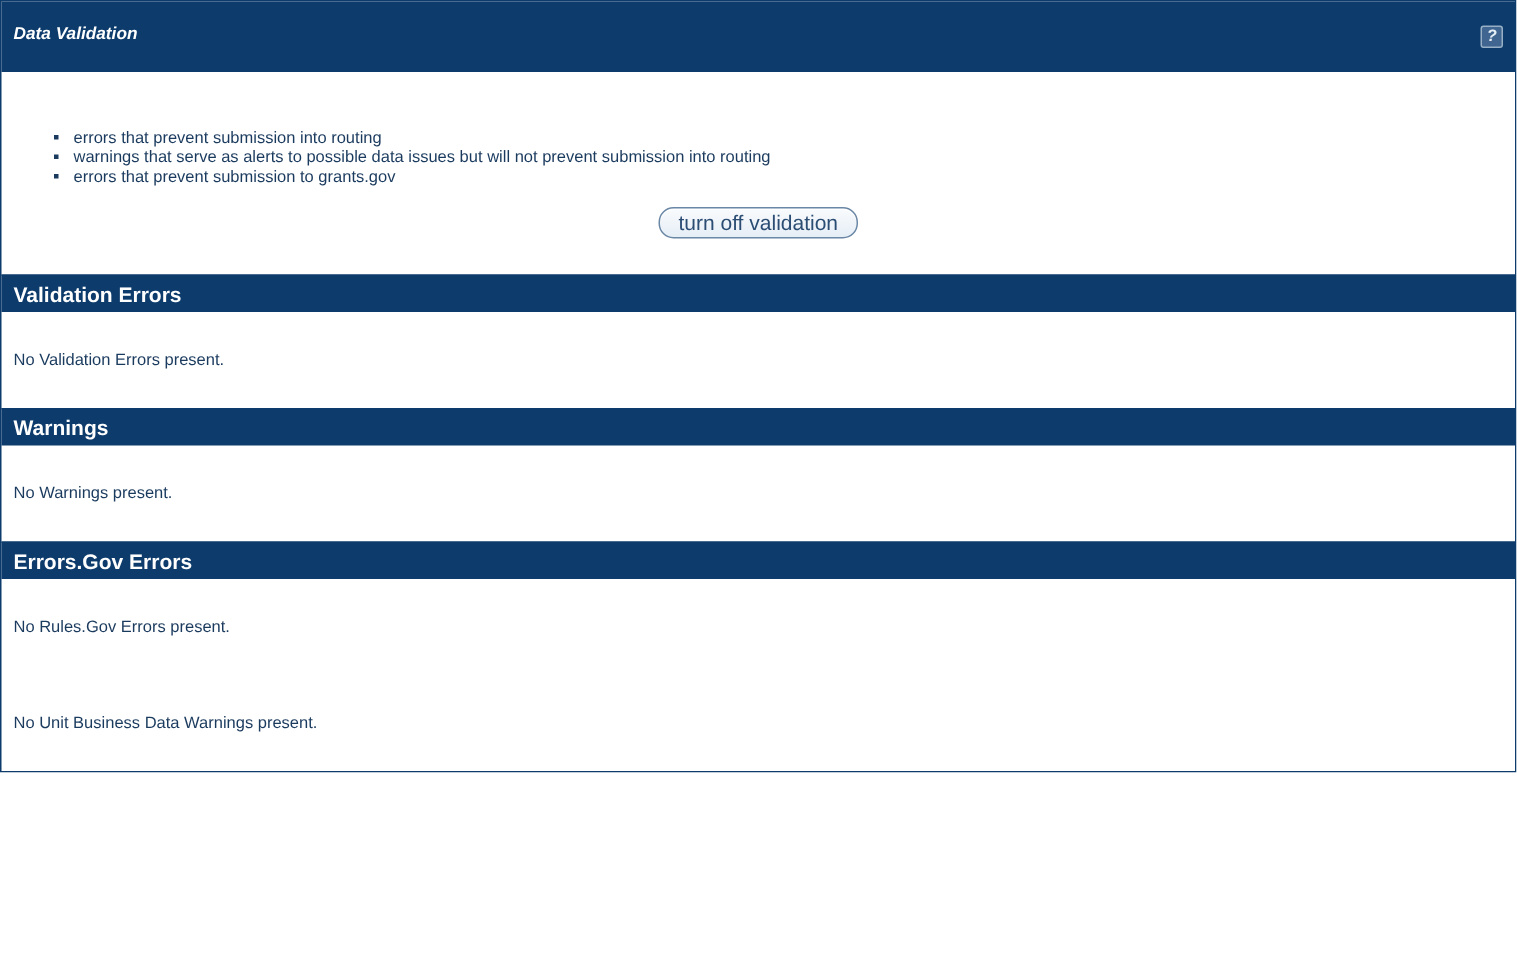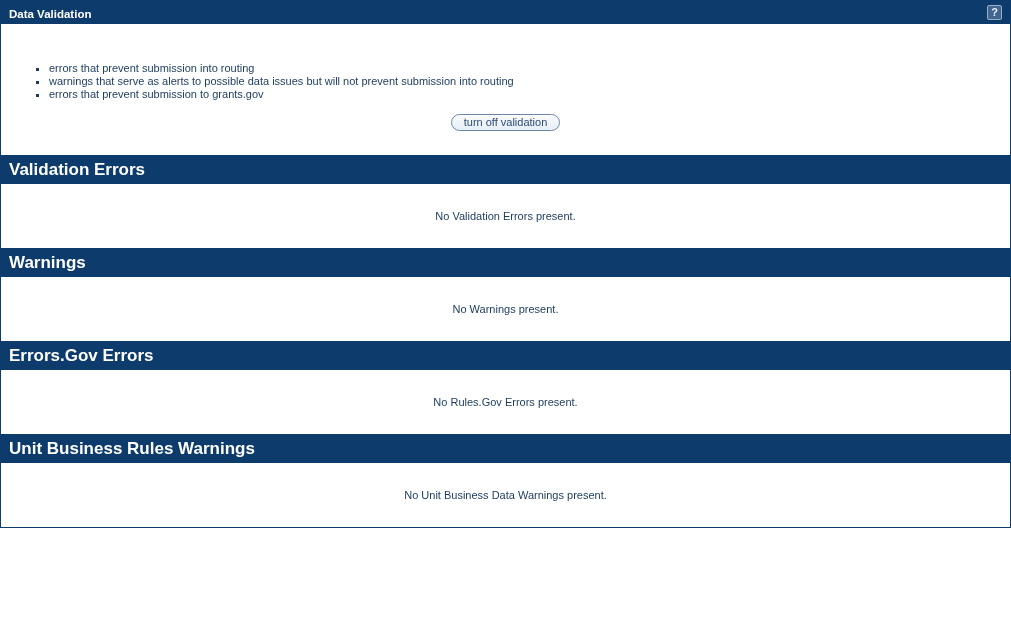--- a/index.html
+++ b/index.html
@@ -19,11 +19,12 @@
     background: #0c3b6c;
     color: #fff;
     font-weight: bold;
-    padding: 4px 8px;
+    padding: 16px 8px;
     display: flex;
     justify-content: space-between;
-    align-items: flex-end;
+    align-items: flex-start;
     font-size: 11.5px;
+    font-style: italic;
   }
   .help-icon {
     width: 15px;

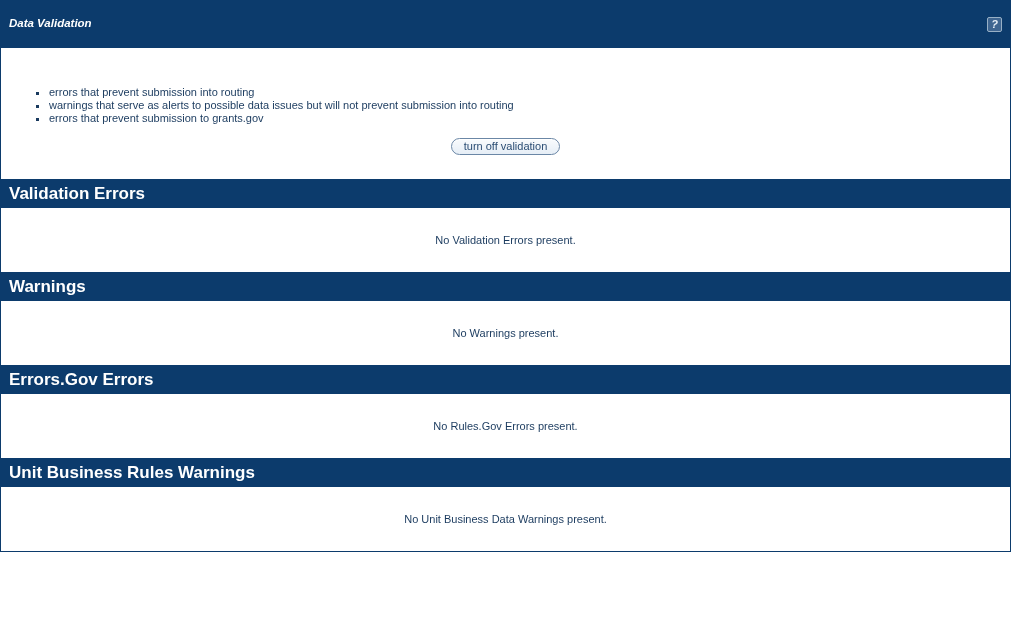--- a/index.html
+++ b/index.html
@@ -67,7 +67,7 @@
     padding: 1px 12px 2px 12px;
     color: #2b4d73;
     font-family: Verdana, Arial, sans-serif;
-    font-size: 11px;
+    font-size: 14px;
     cursor: pointer;
     box-shadow: inset 0 1px 0 #fff;
   }

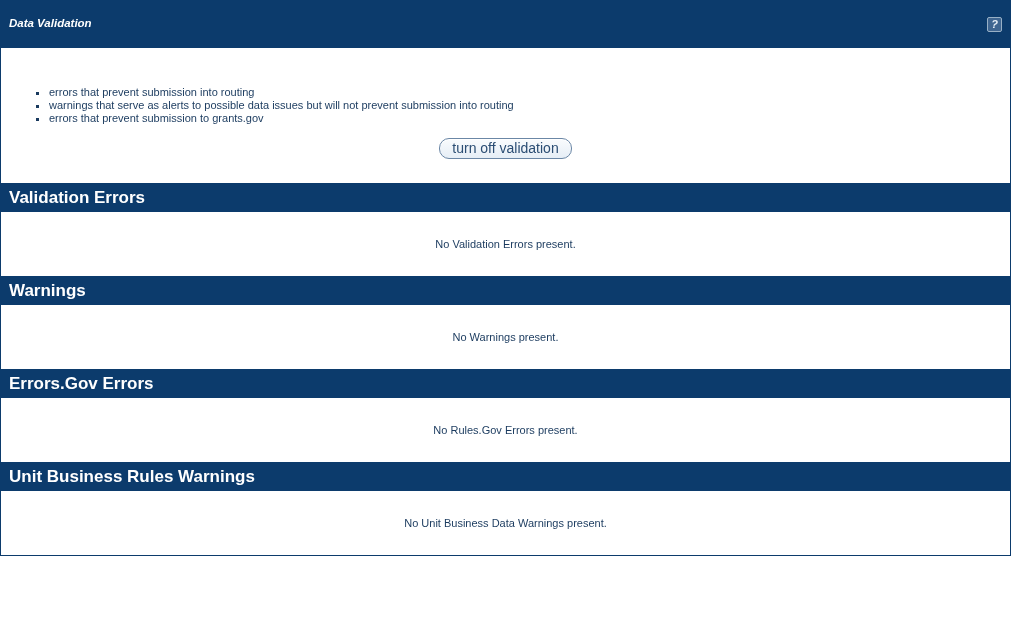--- a/index.html
+++ b/index.html
@@ -76,7 +76,7 @@
     color: #fff;
     font-weight: bold;
     padding: 4px 8px;
-    font-size: 17px;
+    font-size: 14px;
     border-top: 1px solid #0c3b6c;
   }
   .section-body {

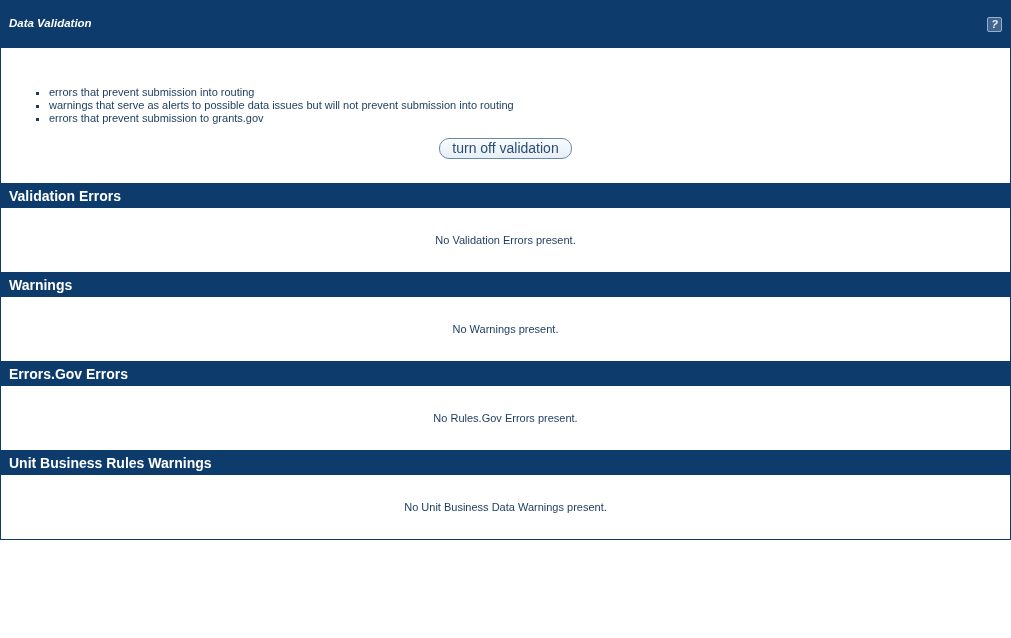--- a/index.html
+++ b/index.html
@@ -81,7 +81,6 @@
   }
   .section-body {
     padding: 26px 8px;
-    text-align: center;
     color: #1a3a5e;
   }
 </style>

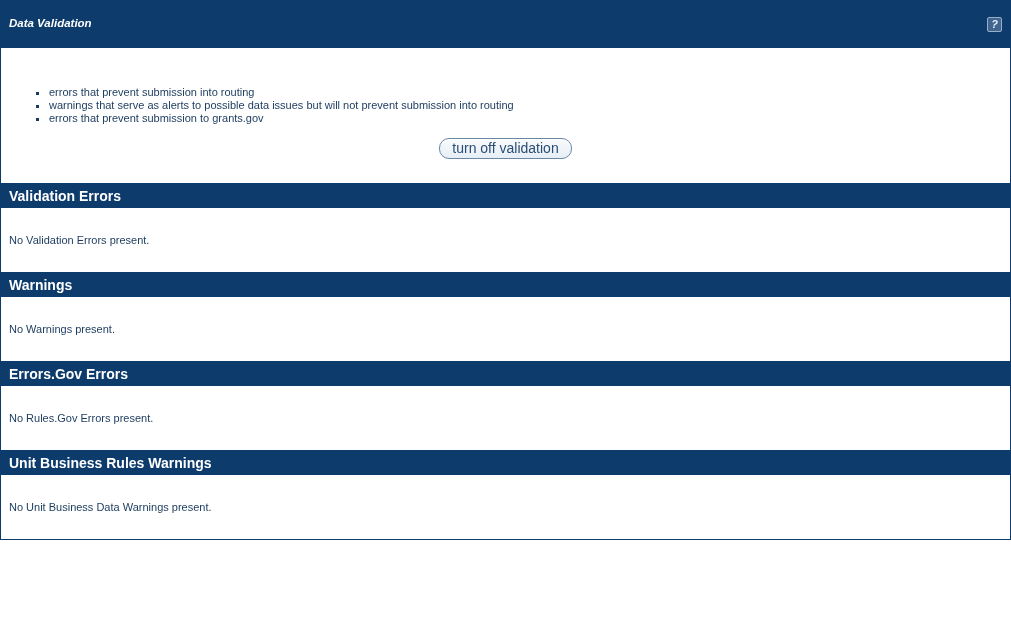--- a/index.html
+++ b/index.html
@@ -115,7 +115,6 @@
   <div class="section-body">No Rules.Gov Errors present.</div>
 
 
-  <div class="section-header">Unit Business Rules Warnings</div>
   <div class="section-body">No Unit Business Data Warnings present.</div>
 
 </div>

